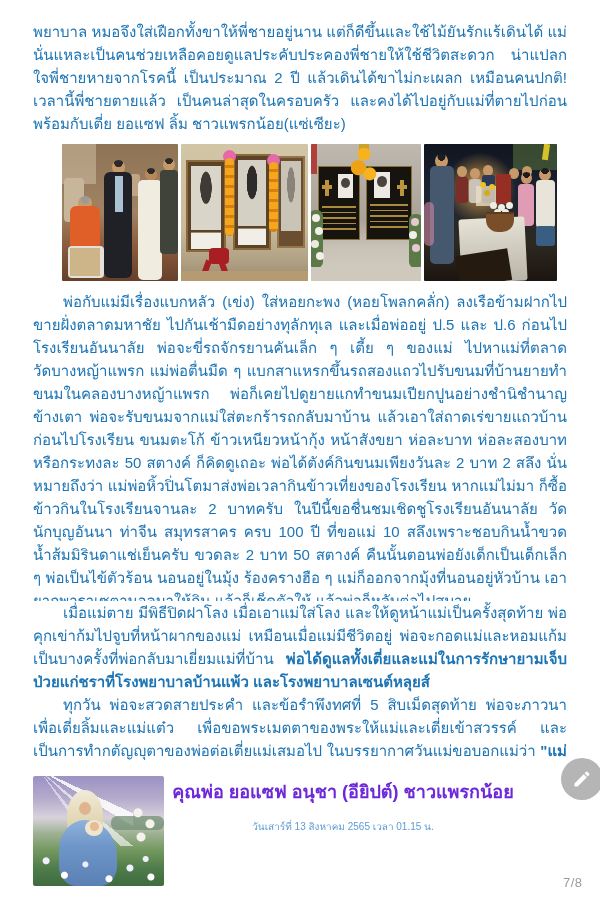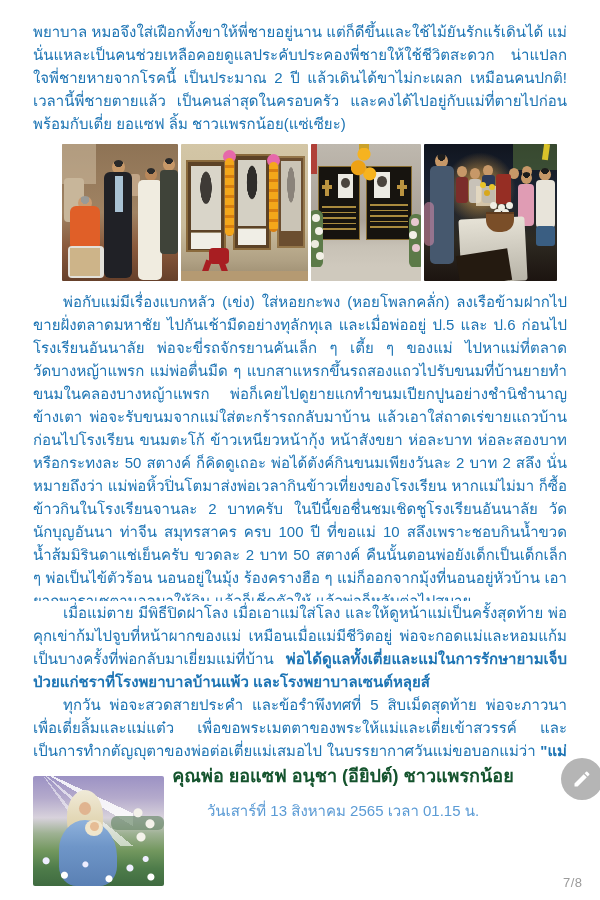--- a/index.html
+++ b/index.html
@@ -30,7 +30,7 @@
     position:absolute;left:168px;top:764px;width:350px;text-align:center;color:#1c74b4;
   }
   .blessing .l1{font-size:15.5px;line-height:22px;margin:0 0 12px 0;}
-  .blessing .l2{font-size:18px;line-height:24px;font-weight:bold;margin:0 0 10px 0;color:#14532d;}
+  .blessing .l2{font-size:18px;line-height:24px;font-weight:bold;margin:16px 0 10px 0;color:#6d28d9;}
   .blessing .l3{font-size:15px;line-height:22px;margin:12px;color:#5b9bd5;}
   
   .mary{

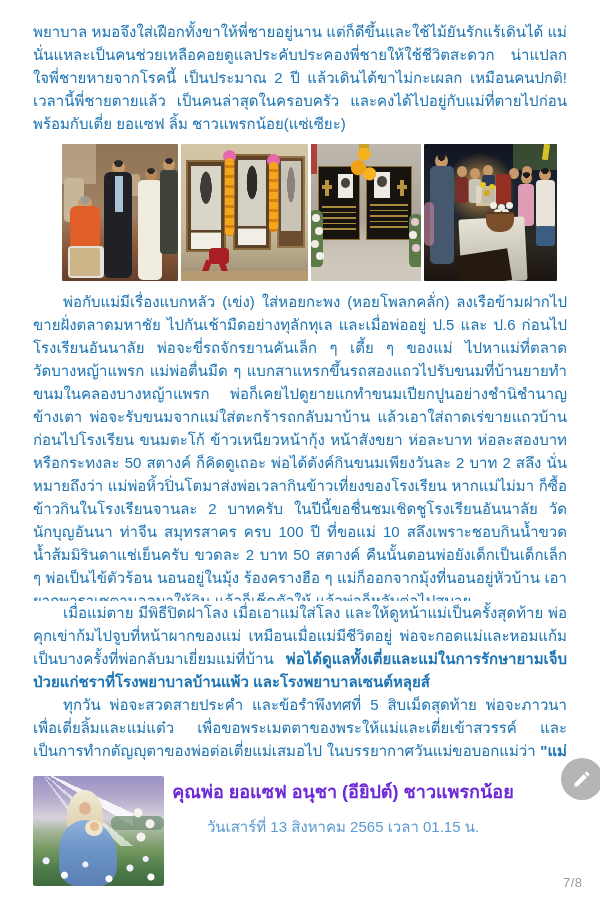--- a/index.html
+++ b/index.html
@@ -31,7 +31,7 @@
   }
   .blessing .l1{font-size:15.5px;line-height:22px;margin:0 0 12px 0;}
   .blessing .l2{font-size:18px;line-height:24px;font-weight:bold;margin:16px 0 10px 0;color:#6d28d9;}
-  .blessing .l3{font-size:15px;line-height:22px;margin:12px;color:#5b9bd5;}
+  .blessing .l3{font-size:10px;line-height:22px;margin:12px;color:#5b9bd5;}
   
   .mary{
     position:absolute;left:33px;top:776px;width:131px;height:110px;overflow:hidden;border-radius:2px;

